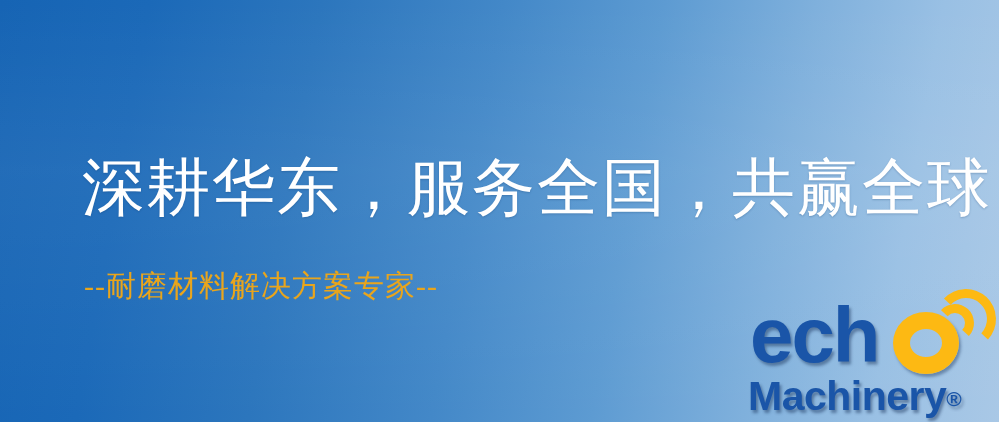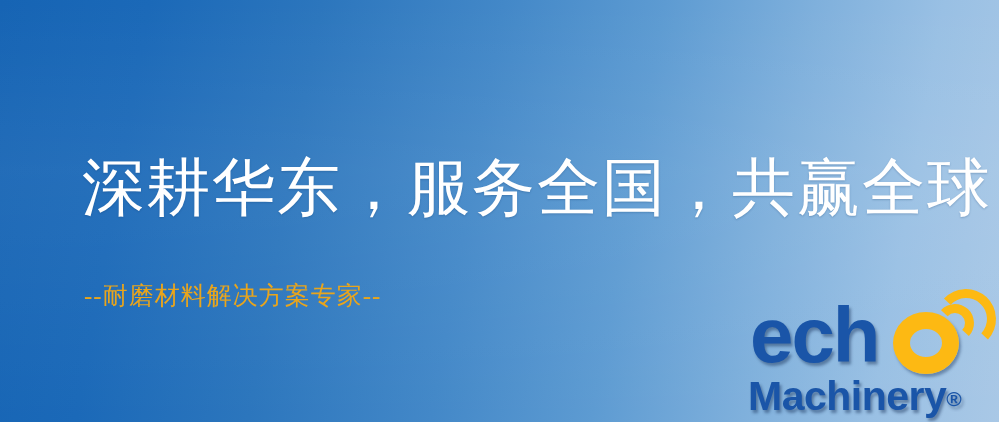--- a/index.html
+++ b/index.html
@@ -53,9 +53,9 @@
   #subtitle {
     position: absolute;
     left: 84px;
-    top: 281px;
+    top: 271px;
     font-family: "Liberation Serif", "DejaVu Serif", serif;
-    font-size: 25px;
+    font-size: 30px;
     line-height: 30px;
     color: #e9a51c;
     letter-spacing: 1px;

